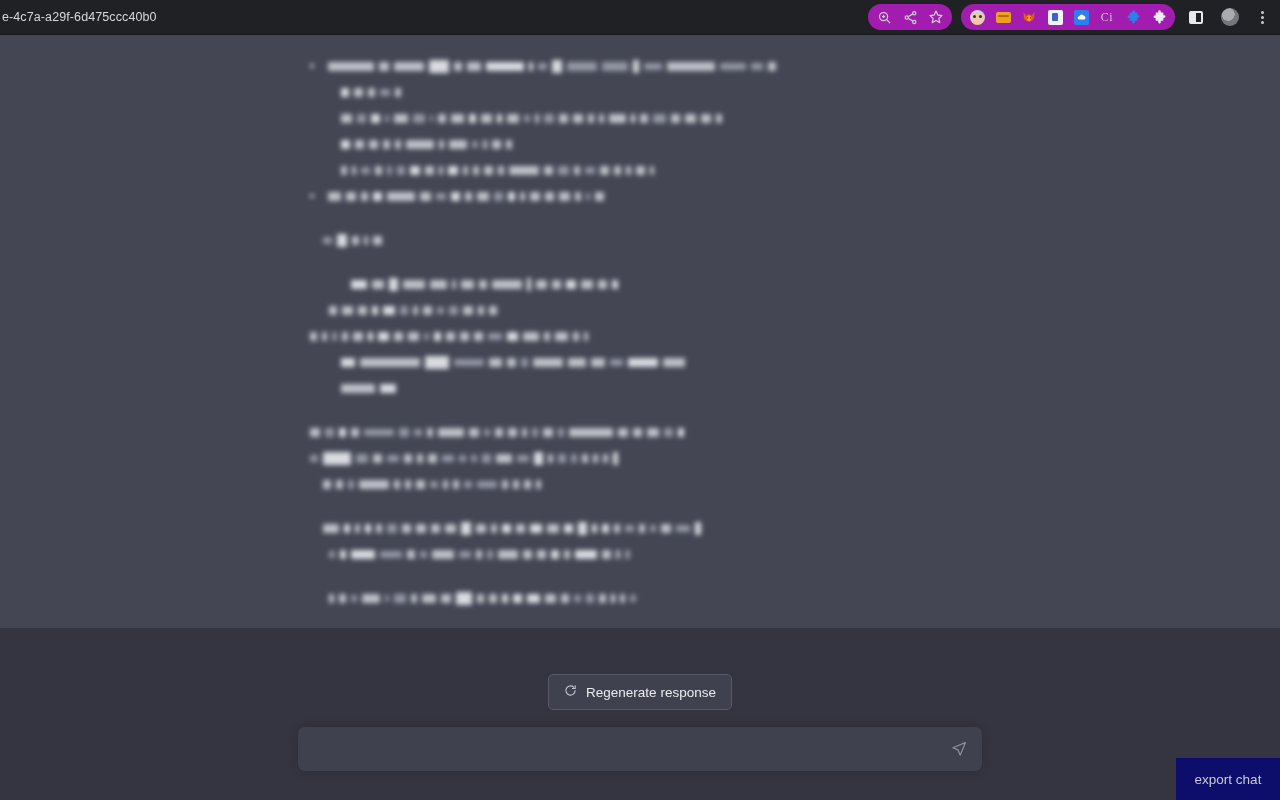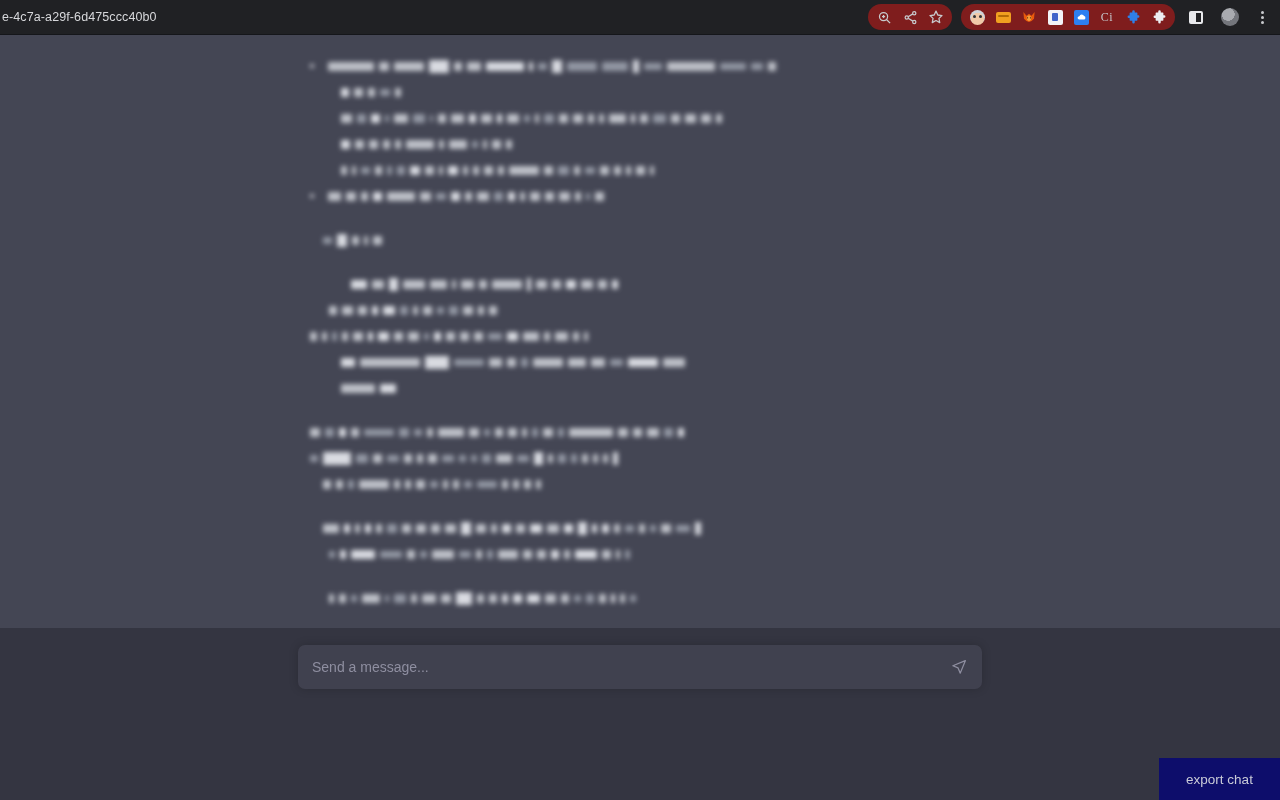--- a/index.html
+++ b/index.html
@@ -27,7 +27,7 @@
   }
   .pill{
     display:flex; align-items:center; gap:2px;
-    background:#7f1d1d; border-radius:14px; height:26px;
+    background:#a21caf; border-radius:14px; height:26px;
     padding:0 4px; margin-right:9px;
   }
   .ticon{

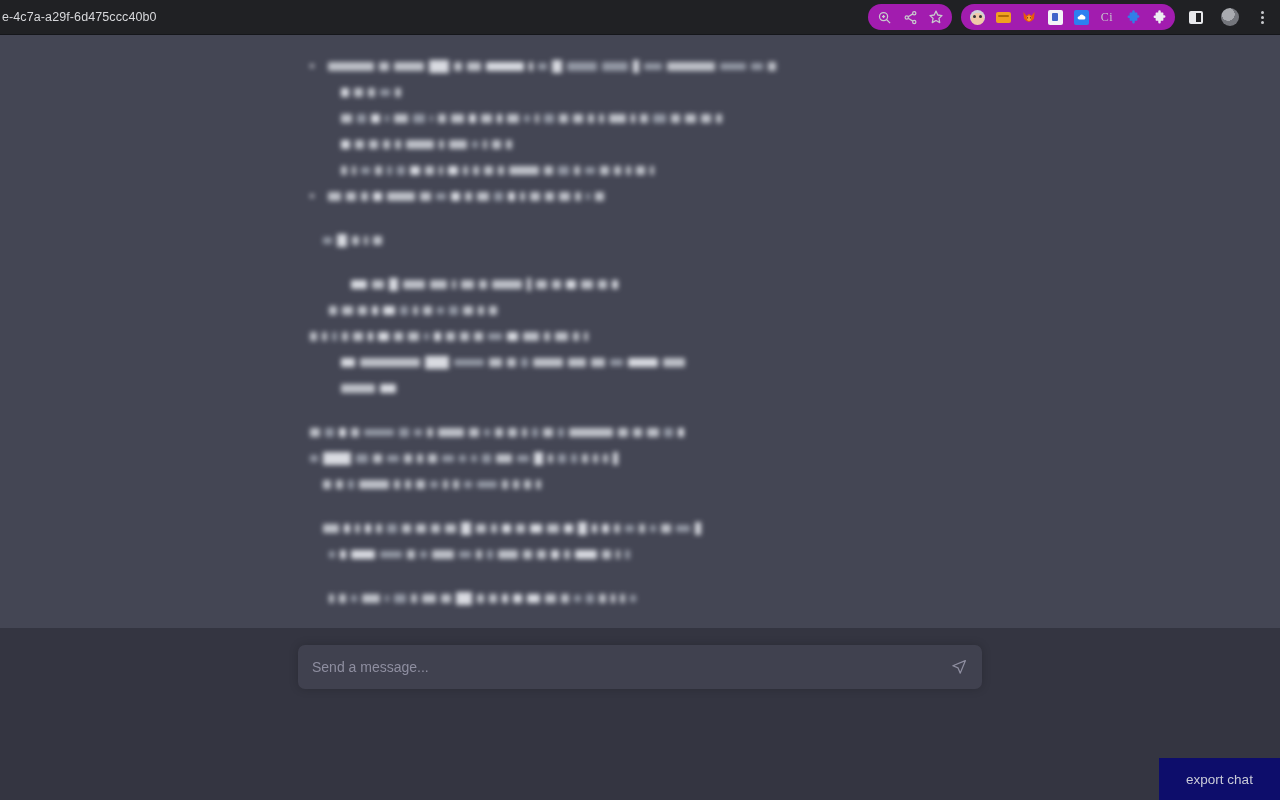--- a/index.html
+++ b/index.html
@@ -612,6 +612,17 @@
 
   <div class="composer">
 
+    <div class="regen-wrap">
+      <button class="regen-btn">
+        <span>
+          <svg width="13" height="13" viewBox="0 0 24 24" fill="none" stroke="#c5c6d0" stroke-width="2" stroke-linecap="round">
+            <path d="M20.5 12a8.5 8.5 0 1 1-2.6-6.1"></path>
+            <polyline points="20.6,3.4 20.6,8.4 15.6,8.4"></polyline>
+          </svg>
+        </span>
+        <span>Regenerate response</span>
+      </button>
+    </div>
 
     <div class="input-row">
       <div class="input-box">

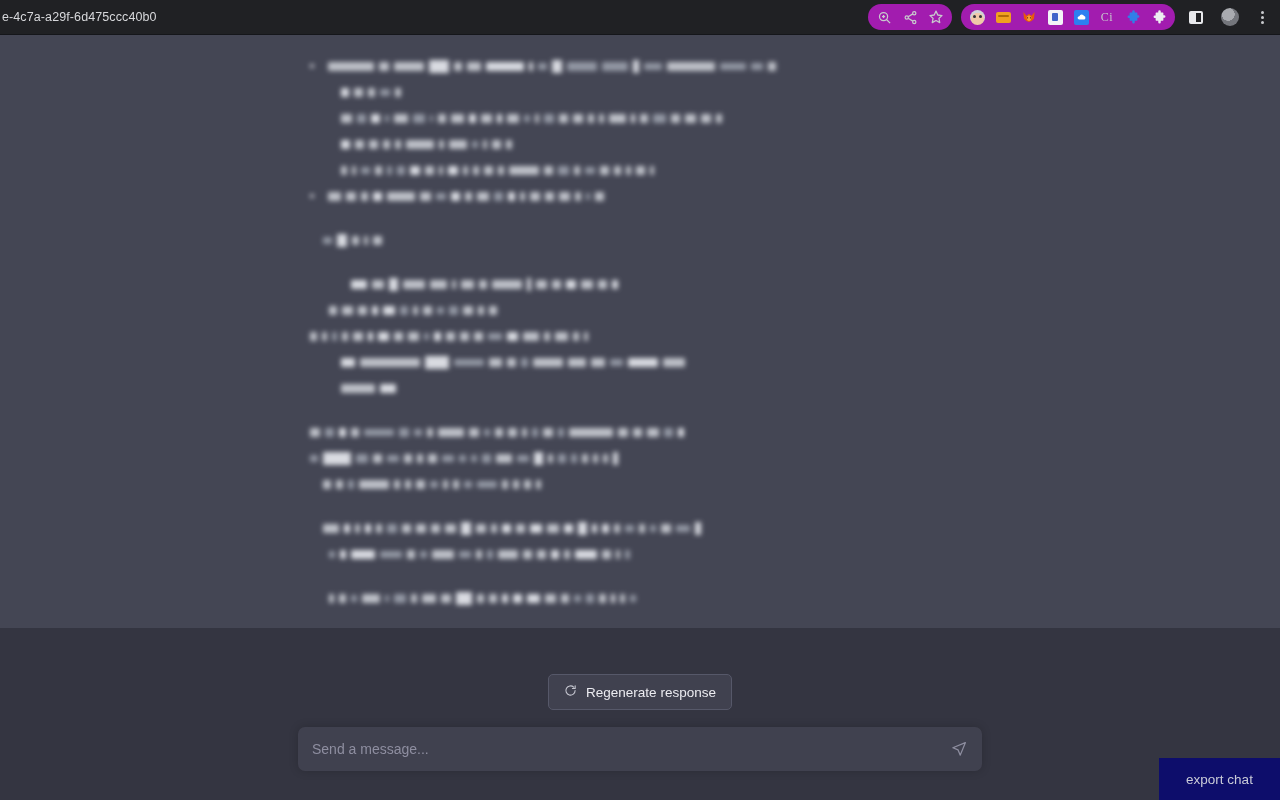--- a/index.html
+++ b/index.html
@@ -626,7 +626,6 @@
 
     <div class="input-row">
       <div class="input-box">
-        <input type="text" placeholder="Send a message..." style="">
         <span class="send-btn">
           <svg width="16" height="16" viewBox="0 0 24 24" fill="none" stroke="#8e8ea0" stroke-width="1.9" stroke-linejoin="round">
             <path d="M21.5 2.5 L2.8 10.1 L10.6 13.4 L13.9 21.2 Z"></path>

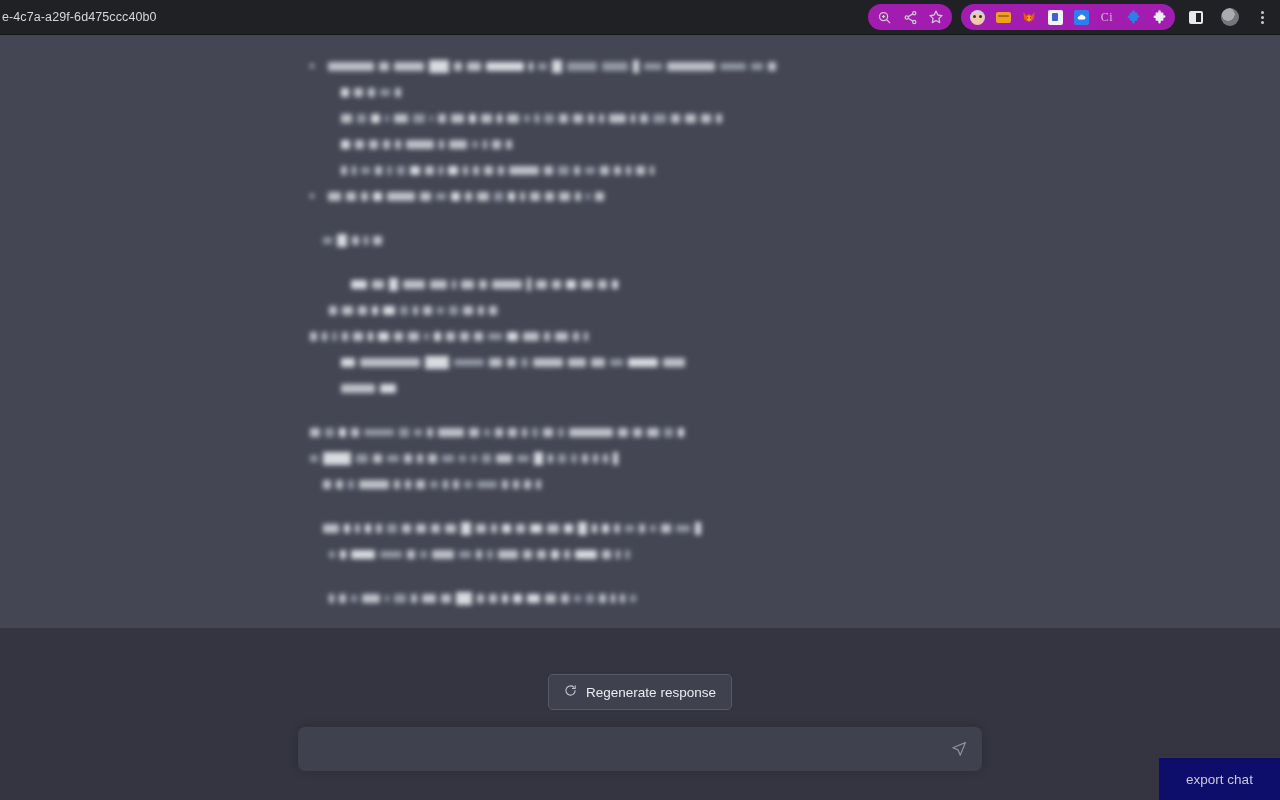--- a/index.html
+++ b/index.html
@@ -138,7 +138,7 @@
 
   .export-chat{
     position:absolute; right:0; bottom:0;
-    width:121px; height:42px;
+    width:104px; height:42px;
     background:#0d0d6b; color:#c9cbd8;
     border:0; font-size:13.5px;
     font-family:"Liberation Sans",sans-serif;

